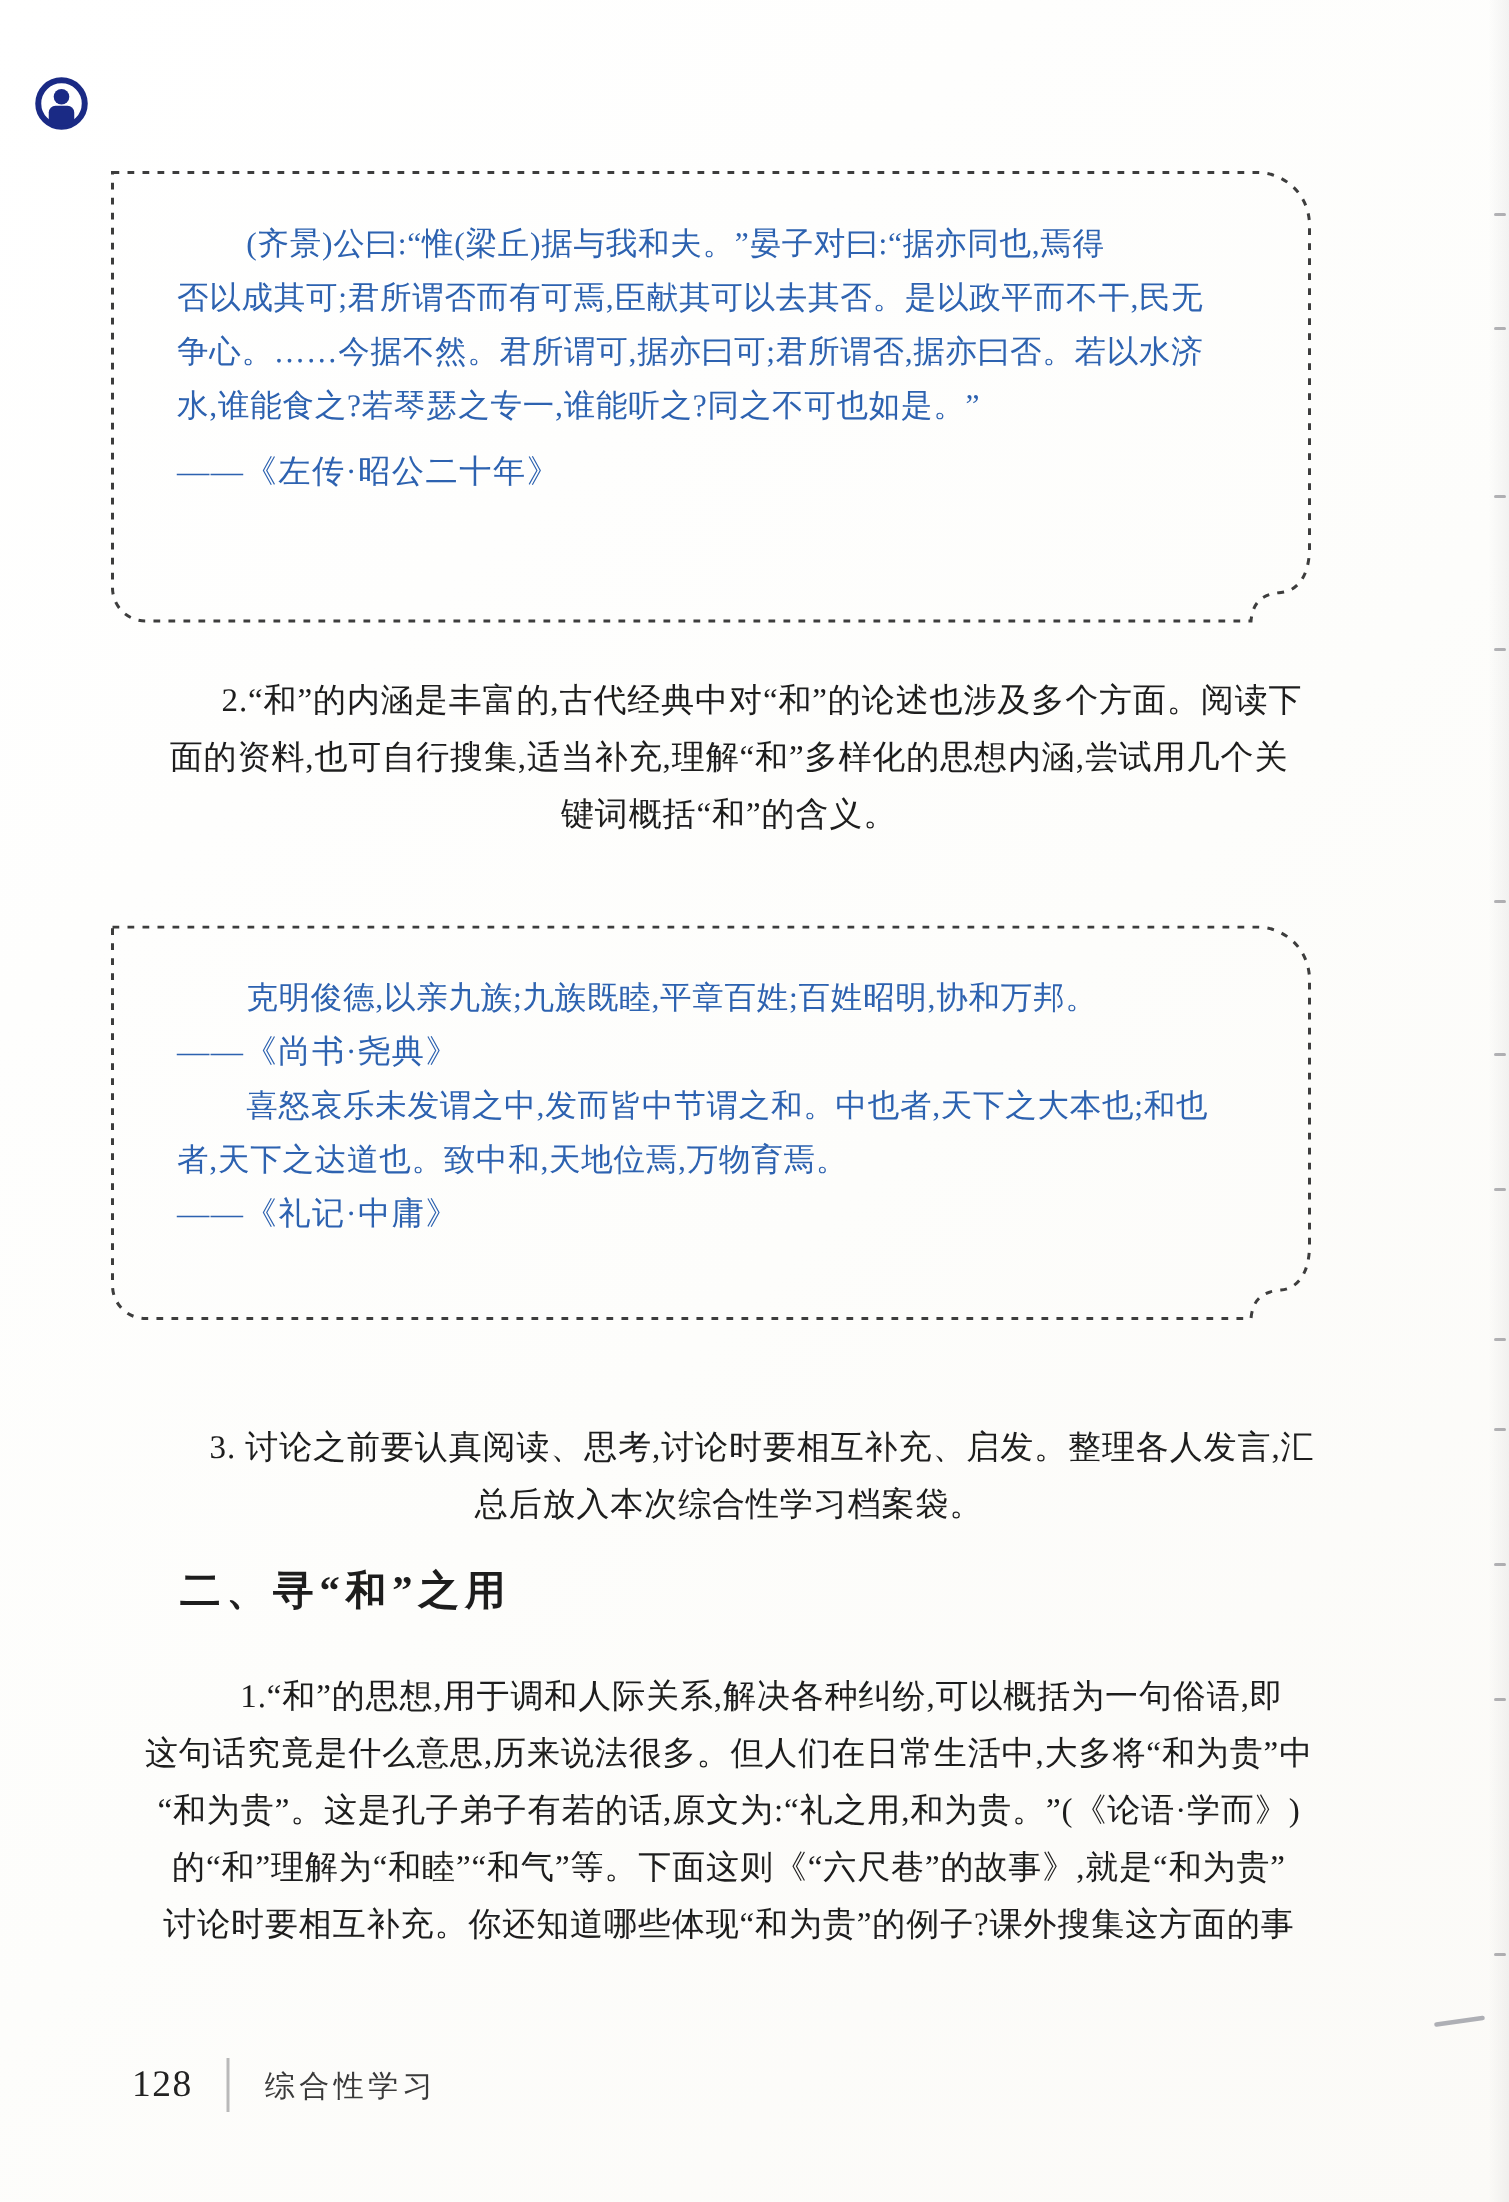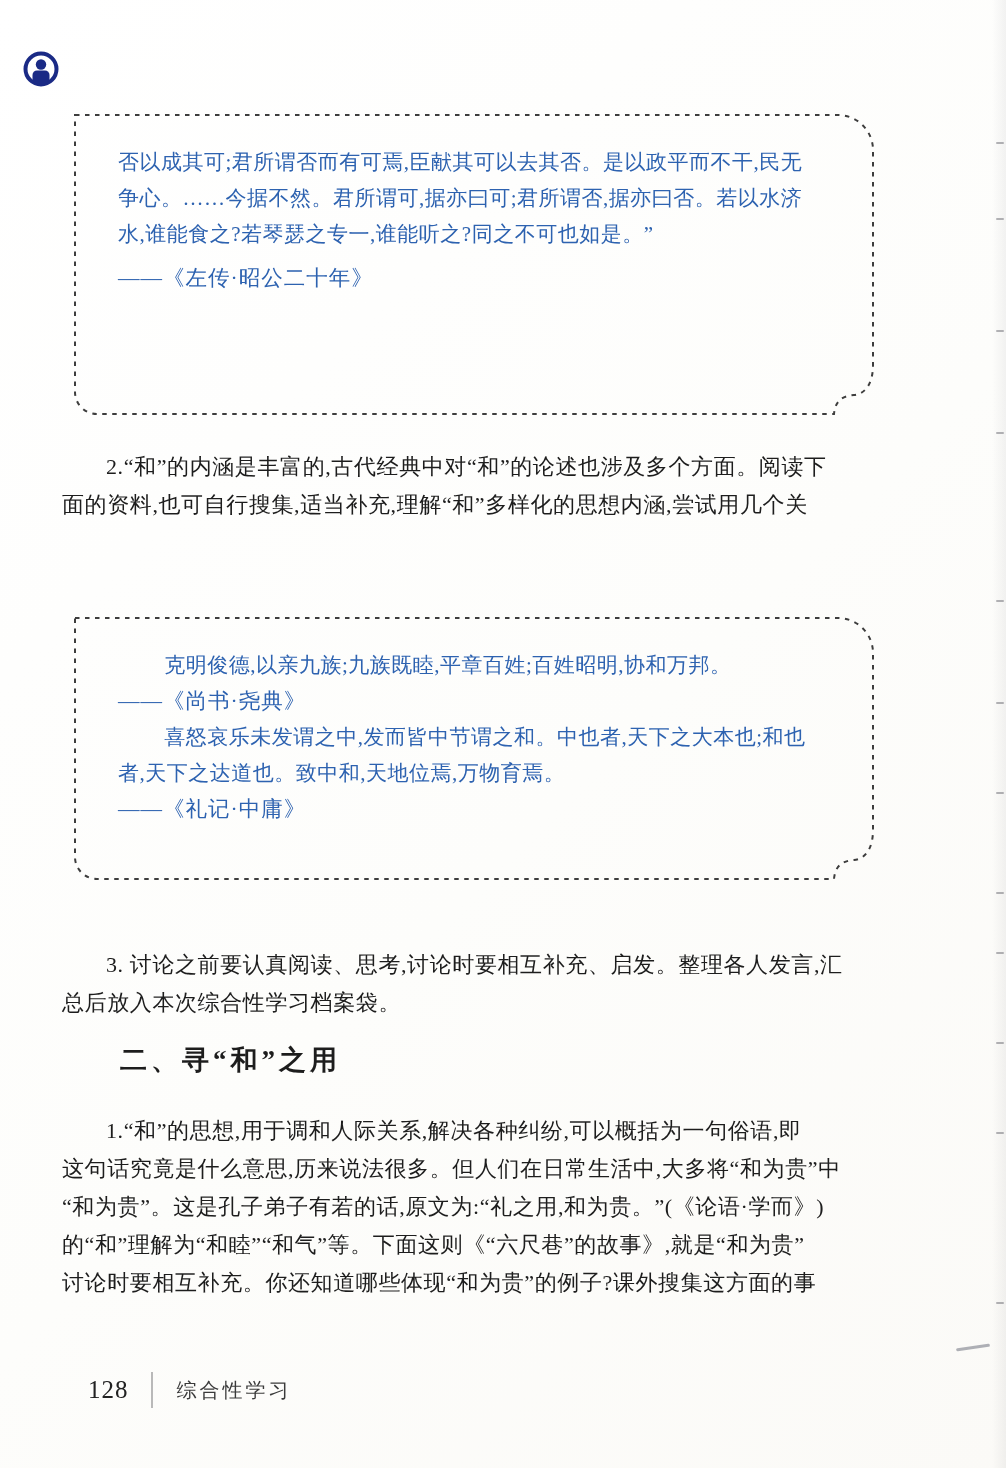--- a/index.html
+++ b/index.html
@@ -105,6 +105,7 @@
       <path d="M 1 1 L 764 1 A 35 35 0 0 1 799 36 L 799 251 C 799 270 791 280 780 281 C 766 282 761 289 760 300 L 23 300 A 22 22 0 0 1 1 278 Z" fill="none" stroke-width="2" stroke-dasharray="4.5 5.5" style="stroke: var(--border, #3d3d3d);"></path>
     </svg>
     <div class="content">
+      <div class="qline indent">(齐景)公曰:“惟(梁丘)据与我和夫。”晏子对曰:“据亦同也,焉得</div>
       <div class="qline">否以成其可;君所谓否而有可焉,臣献其可以去其否。是以政平而不干,民无</div>
       <div class="qline">争心。……今据不然。君所谓可,据亦曰可;君所谓否,据亦曰否。若以水济</div>
       <div class="qline">水,谁能食之?若琴瑟之专一,谁能听之?同之不可也如是。”</div>

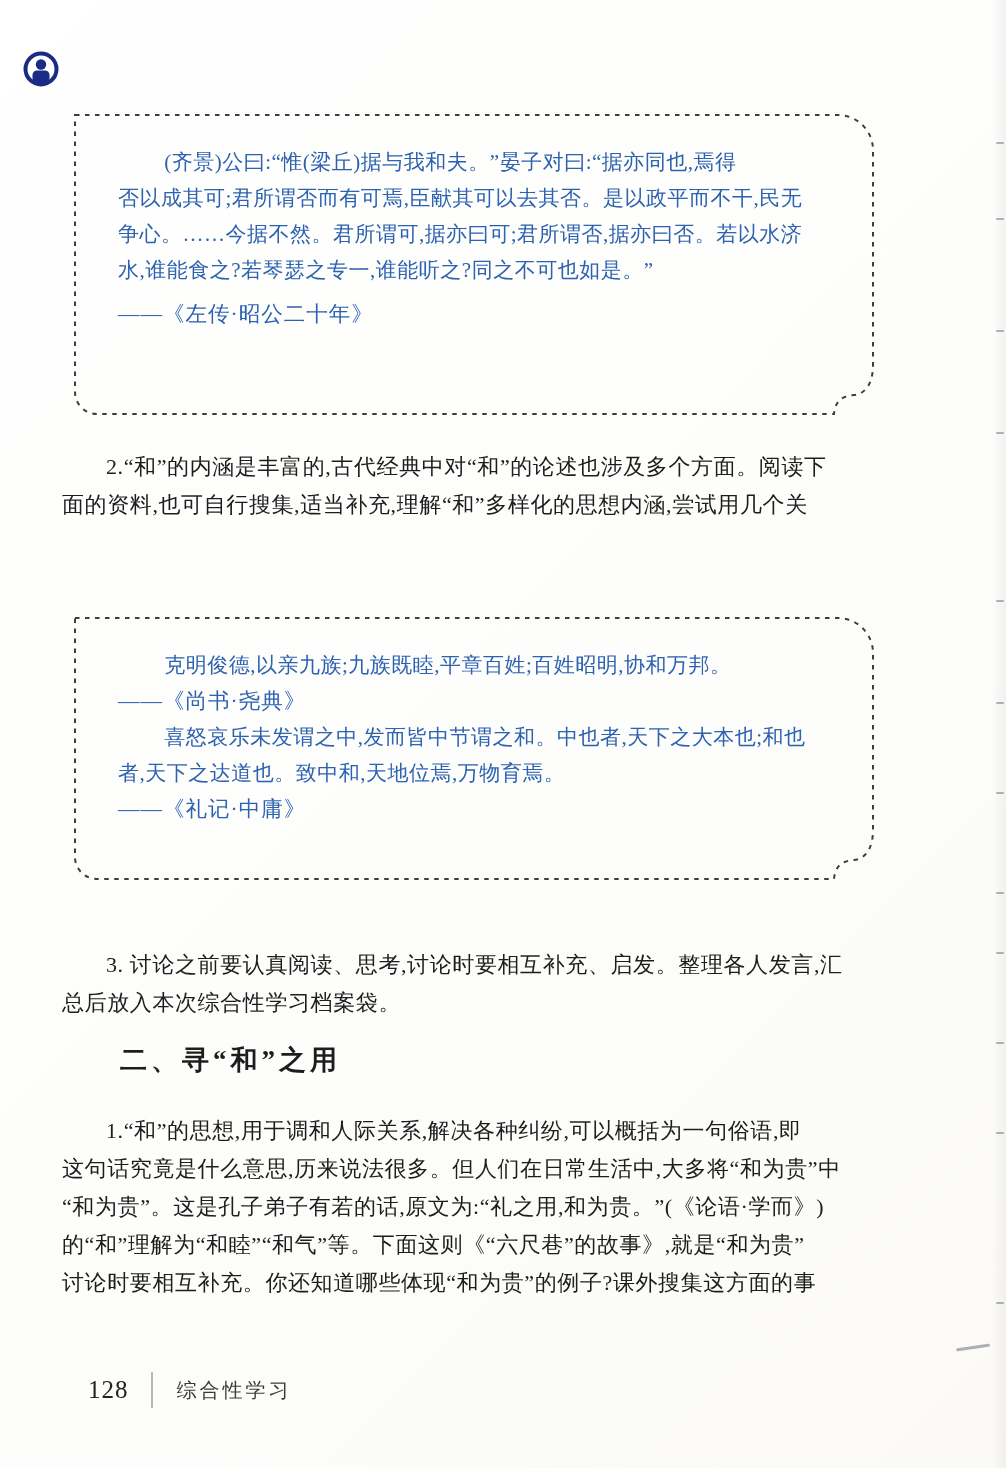--- a/index.html
+++ b/index.html
@@ -38,7 +38,7 @@
   }
   .attr.tight { margin-top: 0; }
   
-  .para { position: absolute; left: 62px; width: 848px; }
+  .para { position: absolute; left: 62px; width: 848px; text-align: center; }
   .bline {
     color: var(--ink, #1d1d1d);
     font-size: 22px; line-height: 38px;

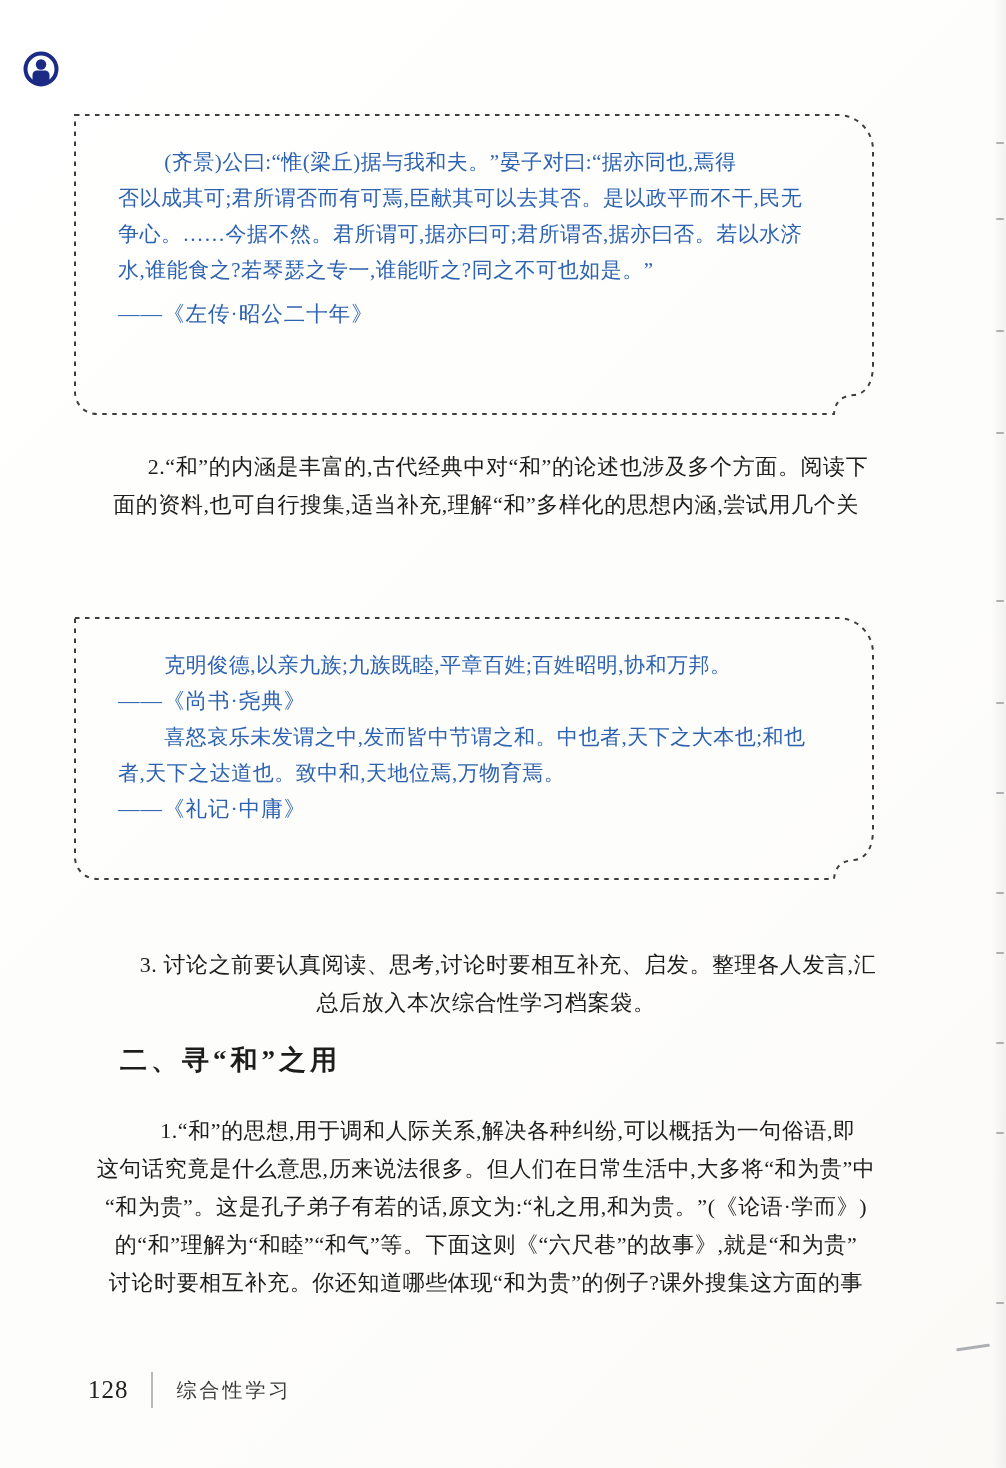--- a/index.html
+++ b/index.html
@@ -116,6 +116,7 @@
   <div class="para" style="top:448px;">
     <div class="bline indent">2.“和”的内涵是丰富的,古代经典中对“和”的论述也涉及多个方面。阅读下</div>
     <div class="bline">面的资料,也可自行搜集,适当补充,理解“和”多样化的思想内涵,尝试用几个关</div>
+    <div class="bline">键词概括“和”的含义。</div>
   </div>
 
   <div class="qbox" style="top:617px; height:264px;">

